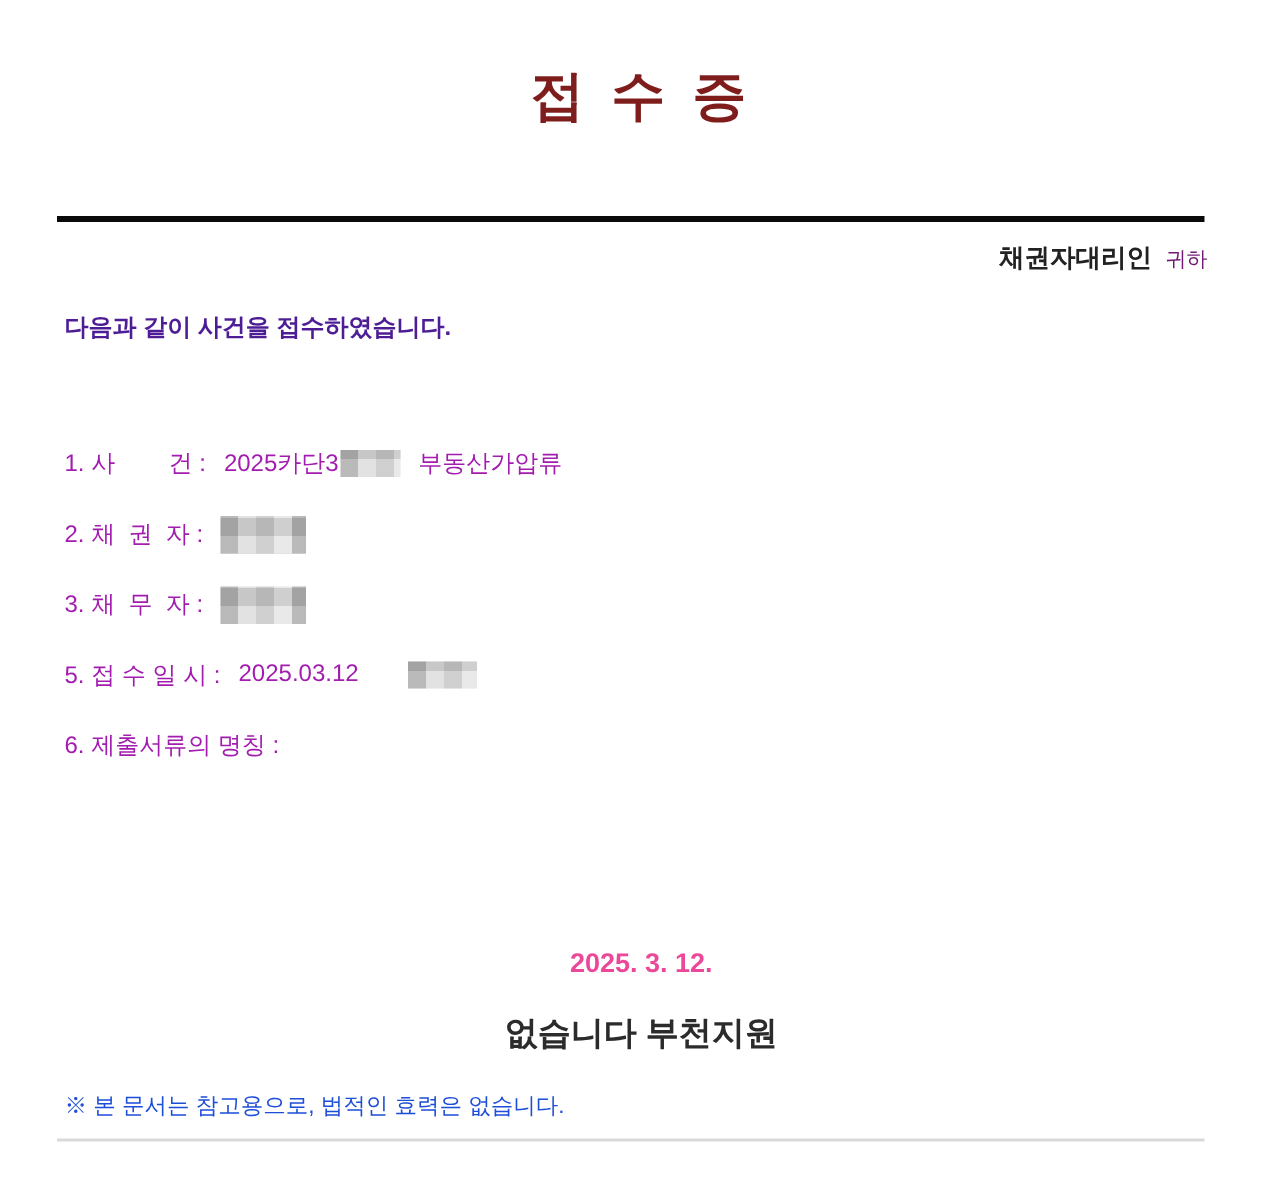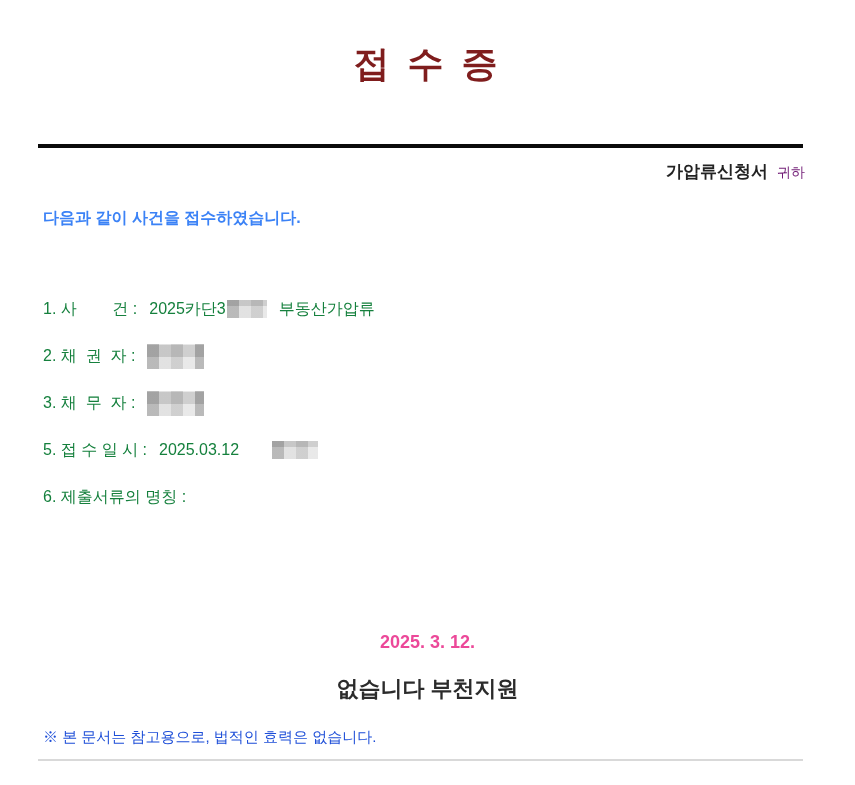--- a/index.html
+++ b/index.html
@@ -158,7 +158,7 @@
   <div class="rule-top"></div>
 
   <div class="recipient">
-    <span class="name">가압류신청서</span>
+    <span class="name">채권자대리인</span>
     <span class="honorific">귀하</span>
   </div>
 

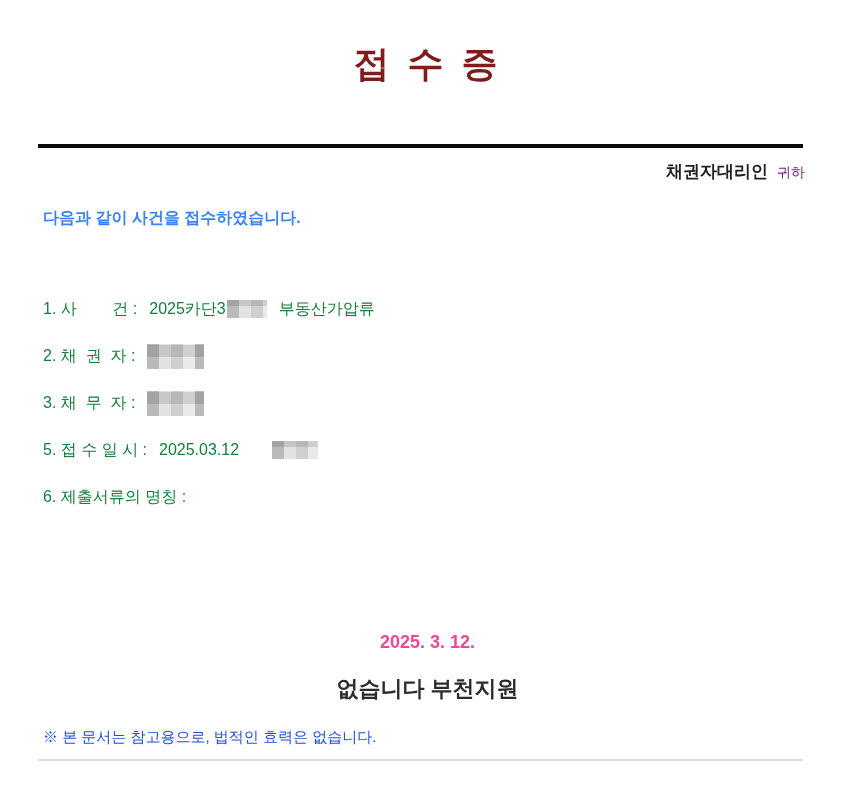--- a/index.html
+++ b/index.html
@@ -63,7 +63,7 @@
     left: 43px;
     font-size: 16px;
     font-weight: bold;
-    color: #3b82f6;
+    color: #4c1d95;
   }
 
   .items {

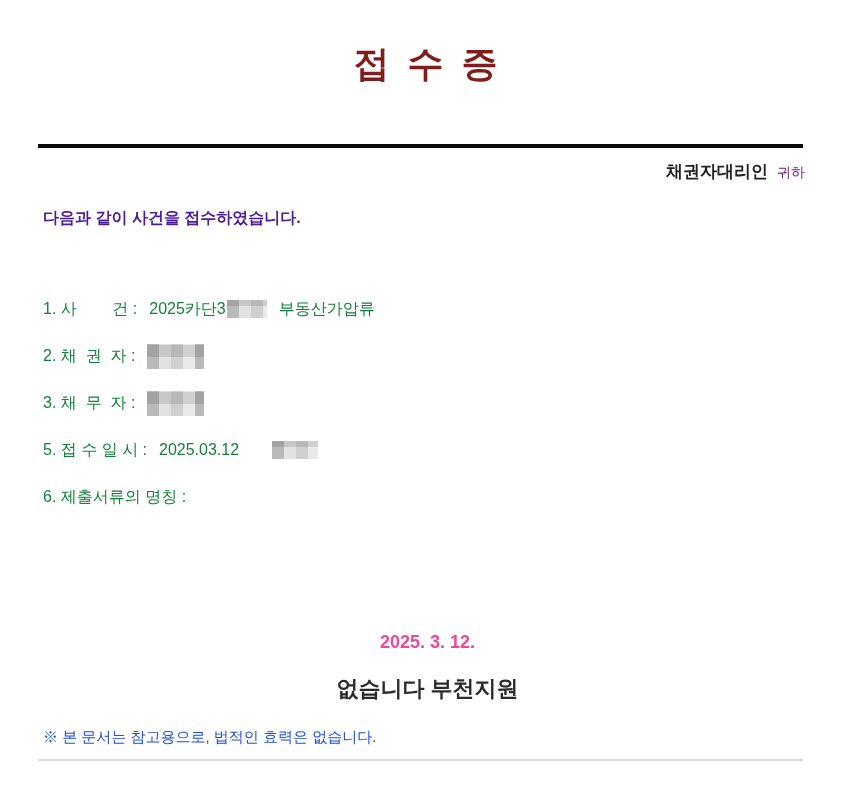--- a/index.html
+++ b/index.html
@@ -77,7 +77,7 @@
     height: 18px;
     margin-bottom: 29px;
     font-size: 16px;
-    color: #15803d;
+    color: #a21caf;
   }
   .item .label {
     white-space: pre;

